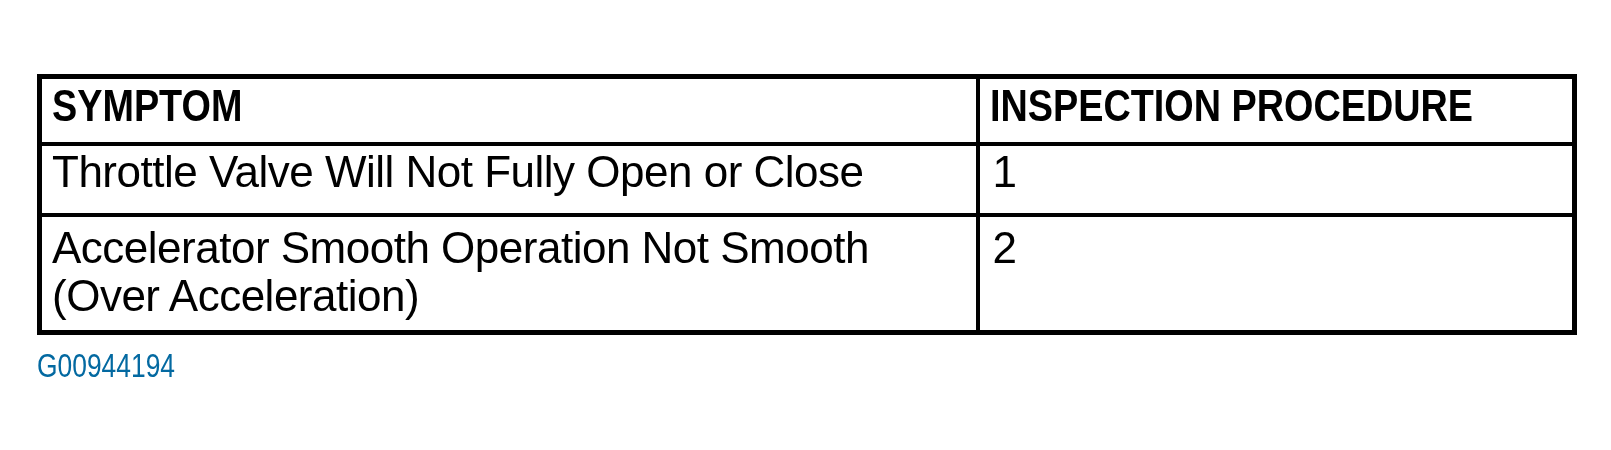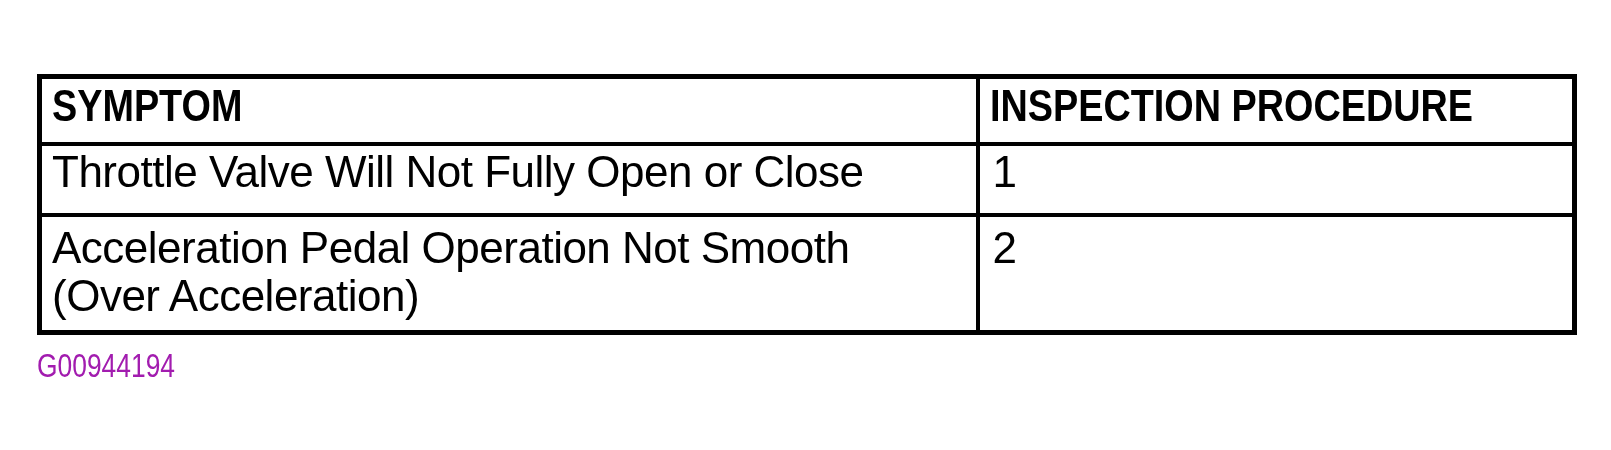--- a/index.html
+++ b/index.html
@@ -110,7 +110,7 @@
         <td class="procedure-cell">1</td>
       </tr>
       <tr class="data-row-2">
-        <td class="symptom-cell">Acceleration Pedal Operation Not Smooth (Over Acceleration)</td>
+        <td class="symptom-cell">Accelerator Smooth Operation Not Smooth (Over Acceleration)</td>
         <td class="procedure-cell">2</td>
       </tr>
     </tbody>

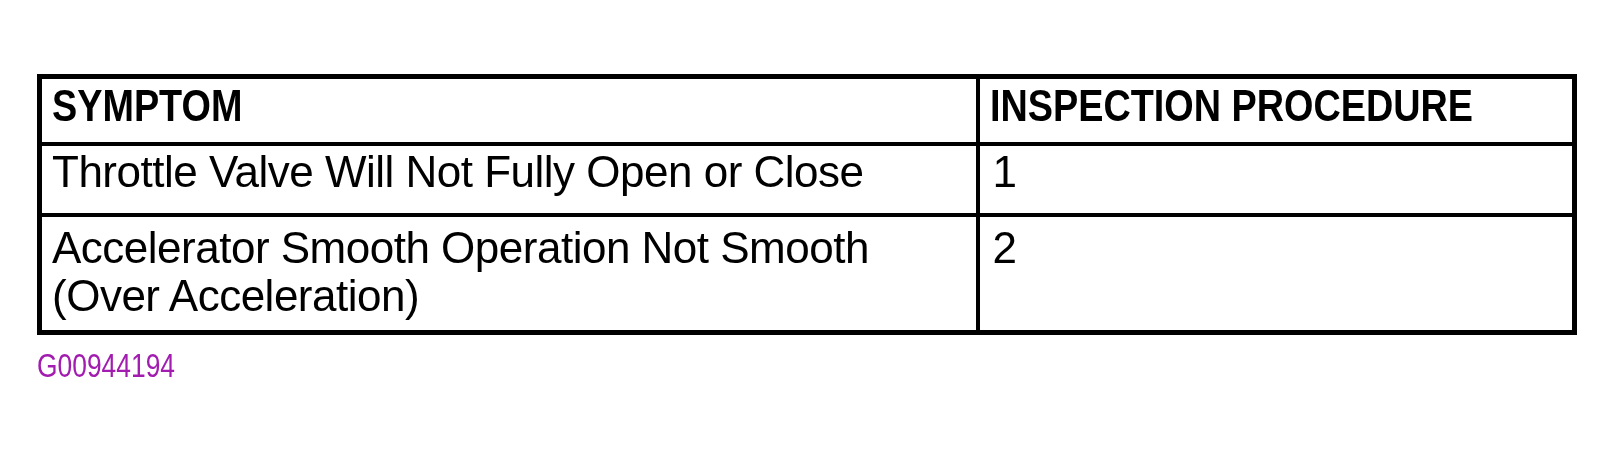--- a/index.html
+++ b/index.html
@@ -75,7 +75,7 @@
     top: 347px;
     font-size: 33px;
     line-height: 38px;
-    color: #a21caf;
+    color: #0369a1;
   }
   .condensed-sm {
     display: inline-block;

